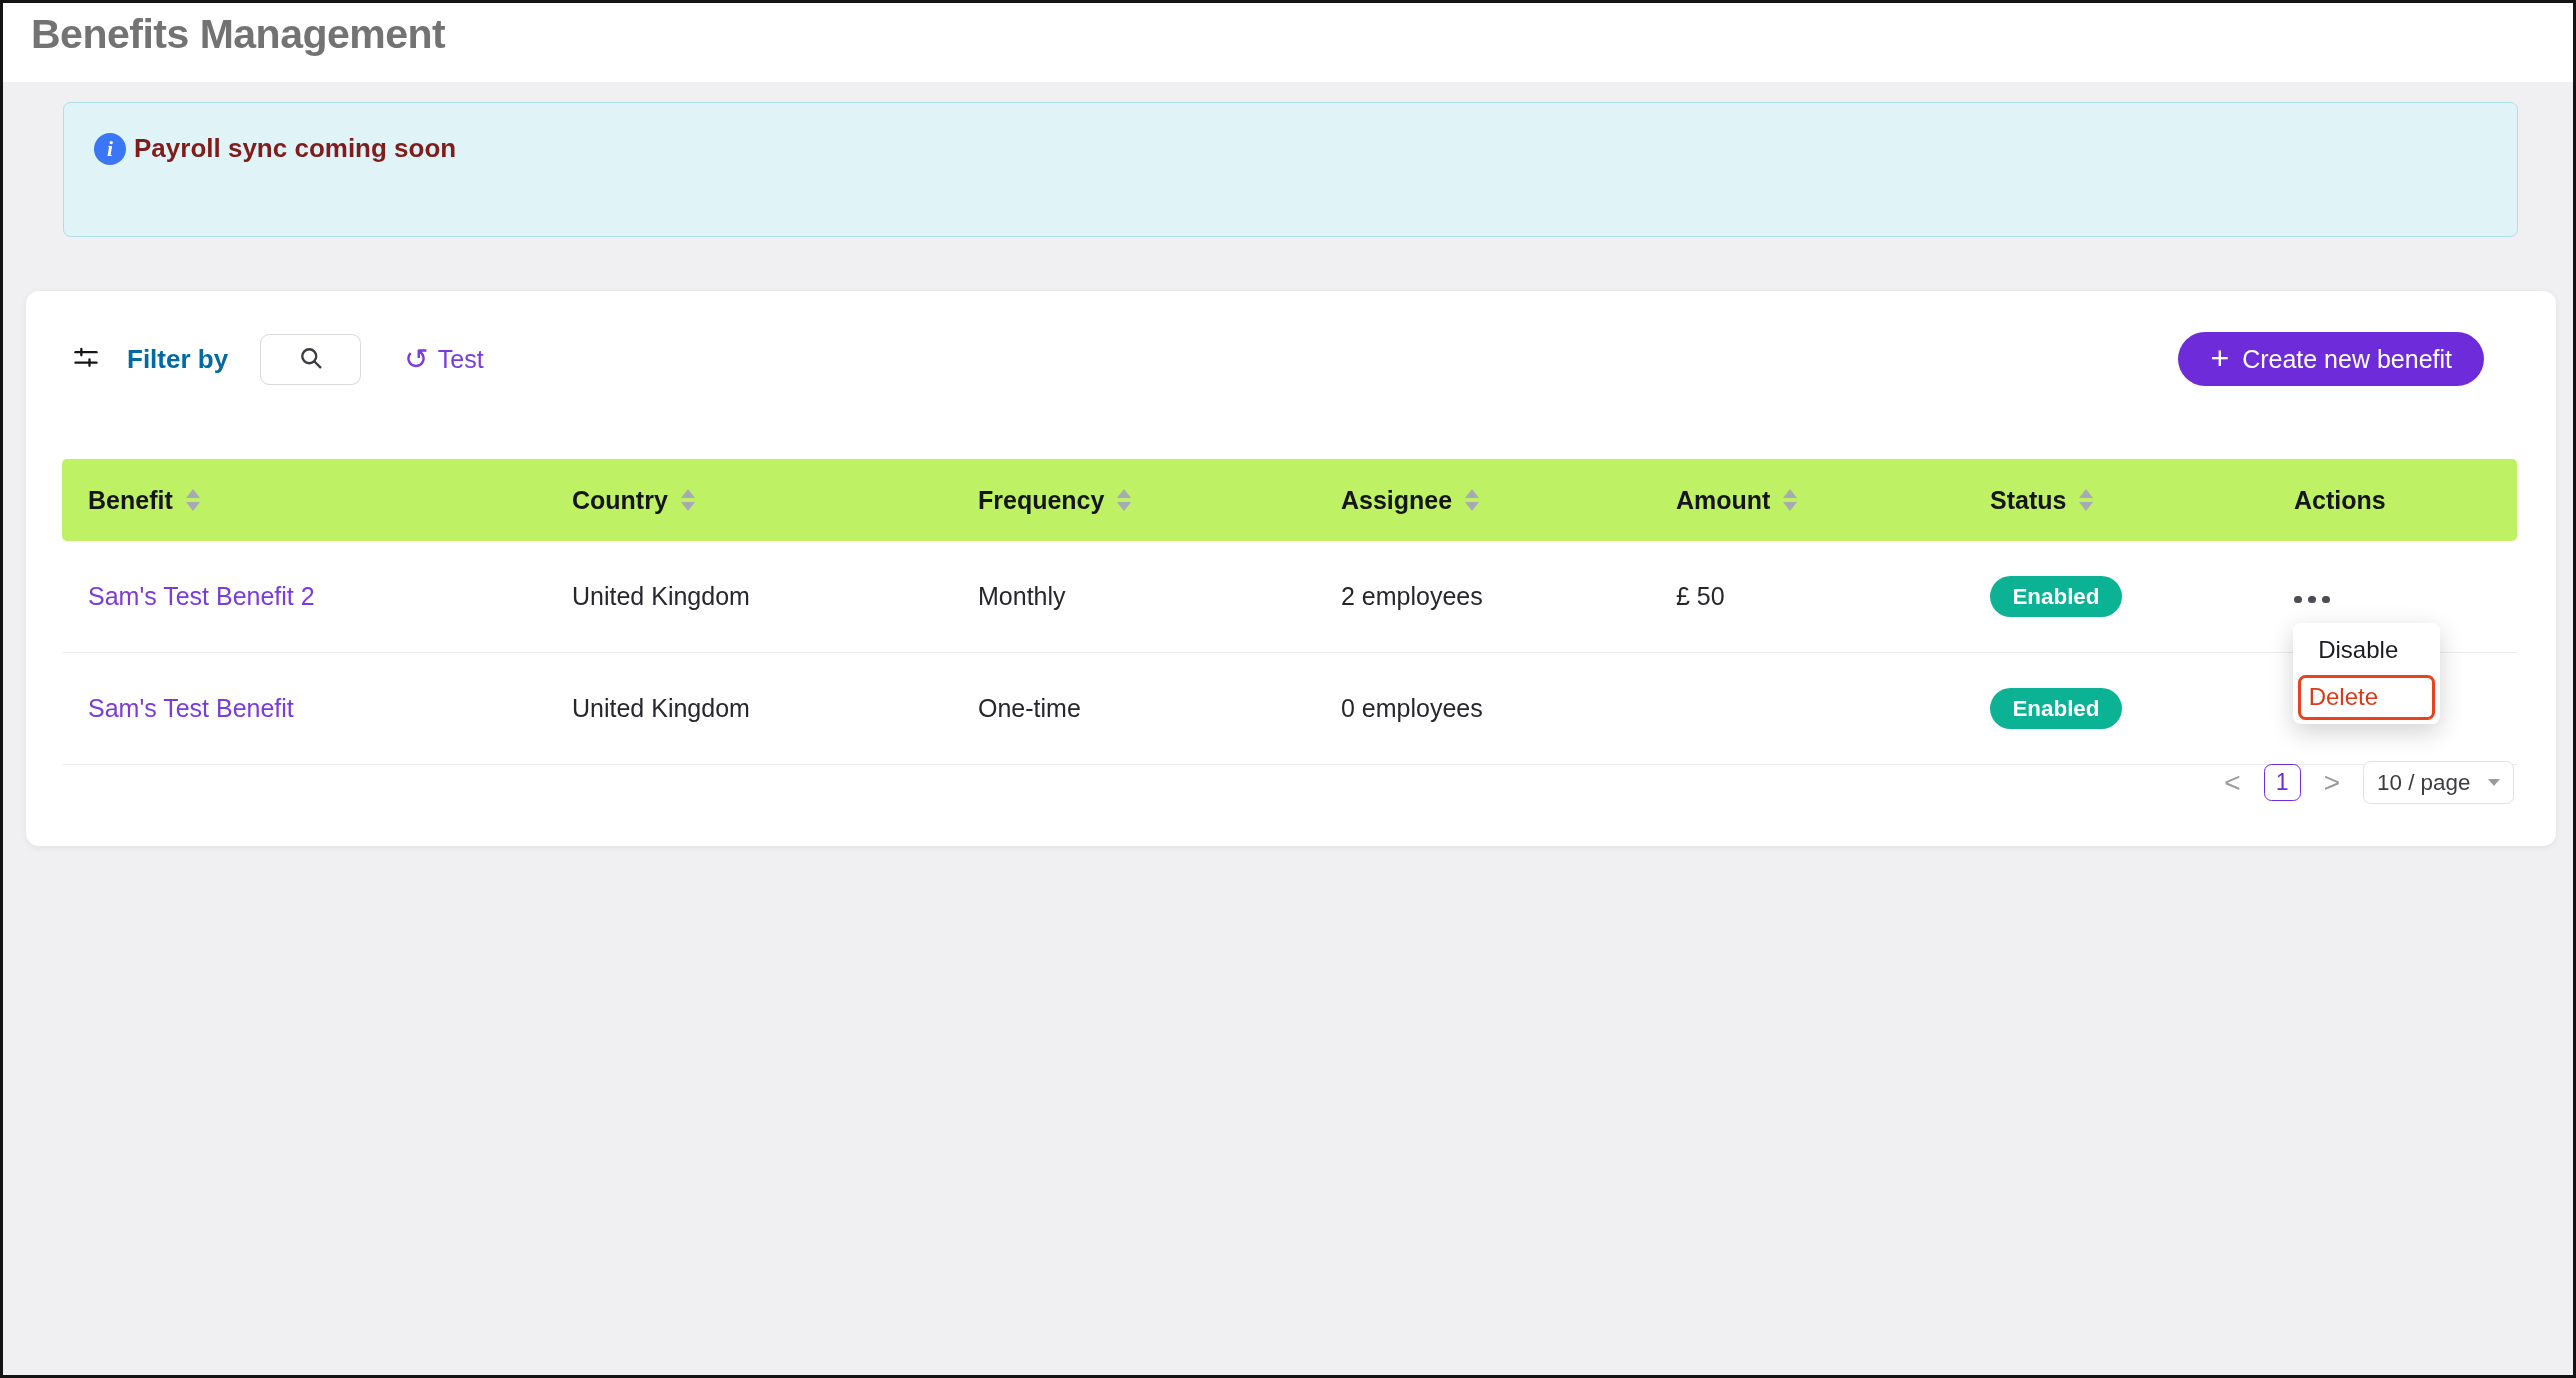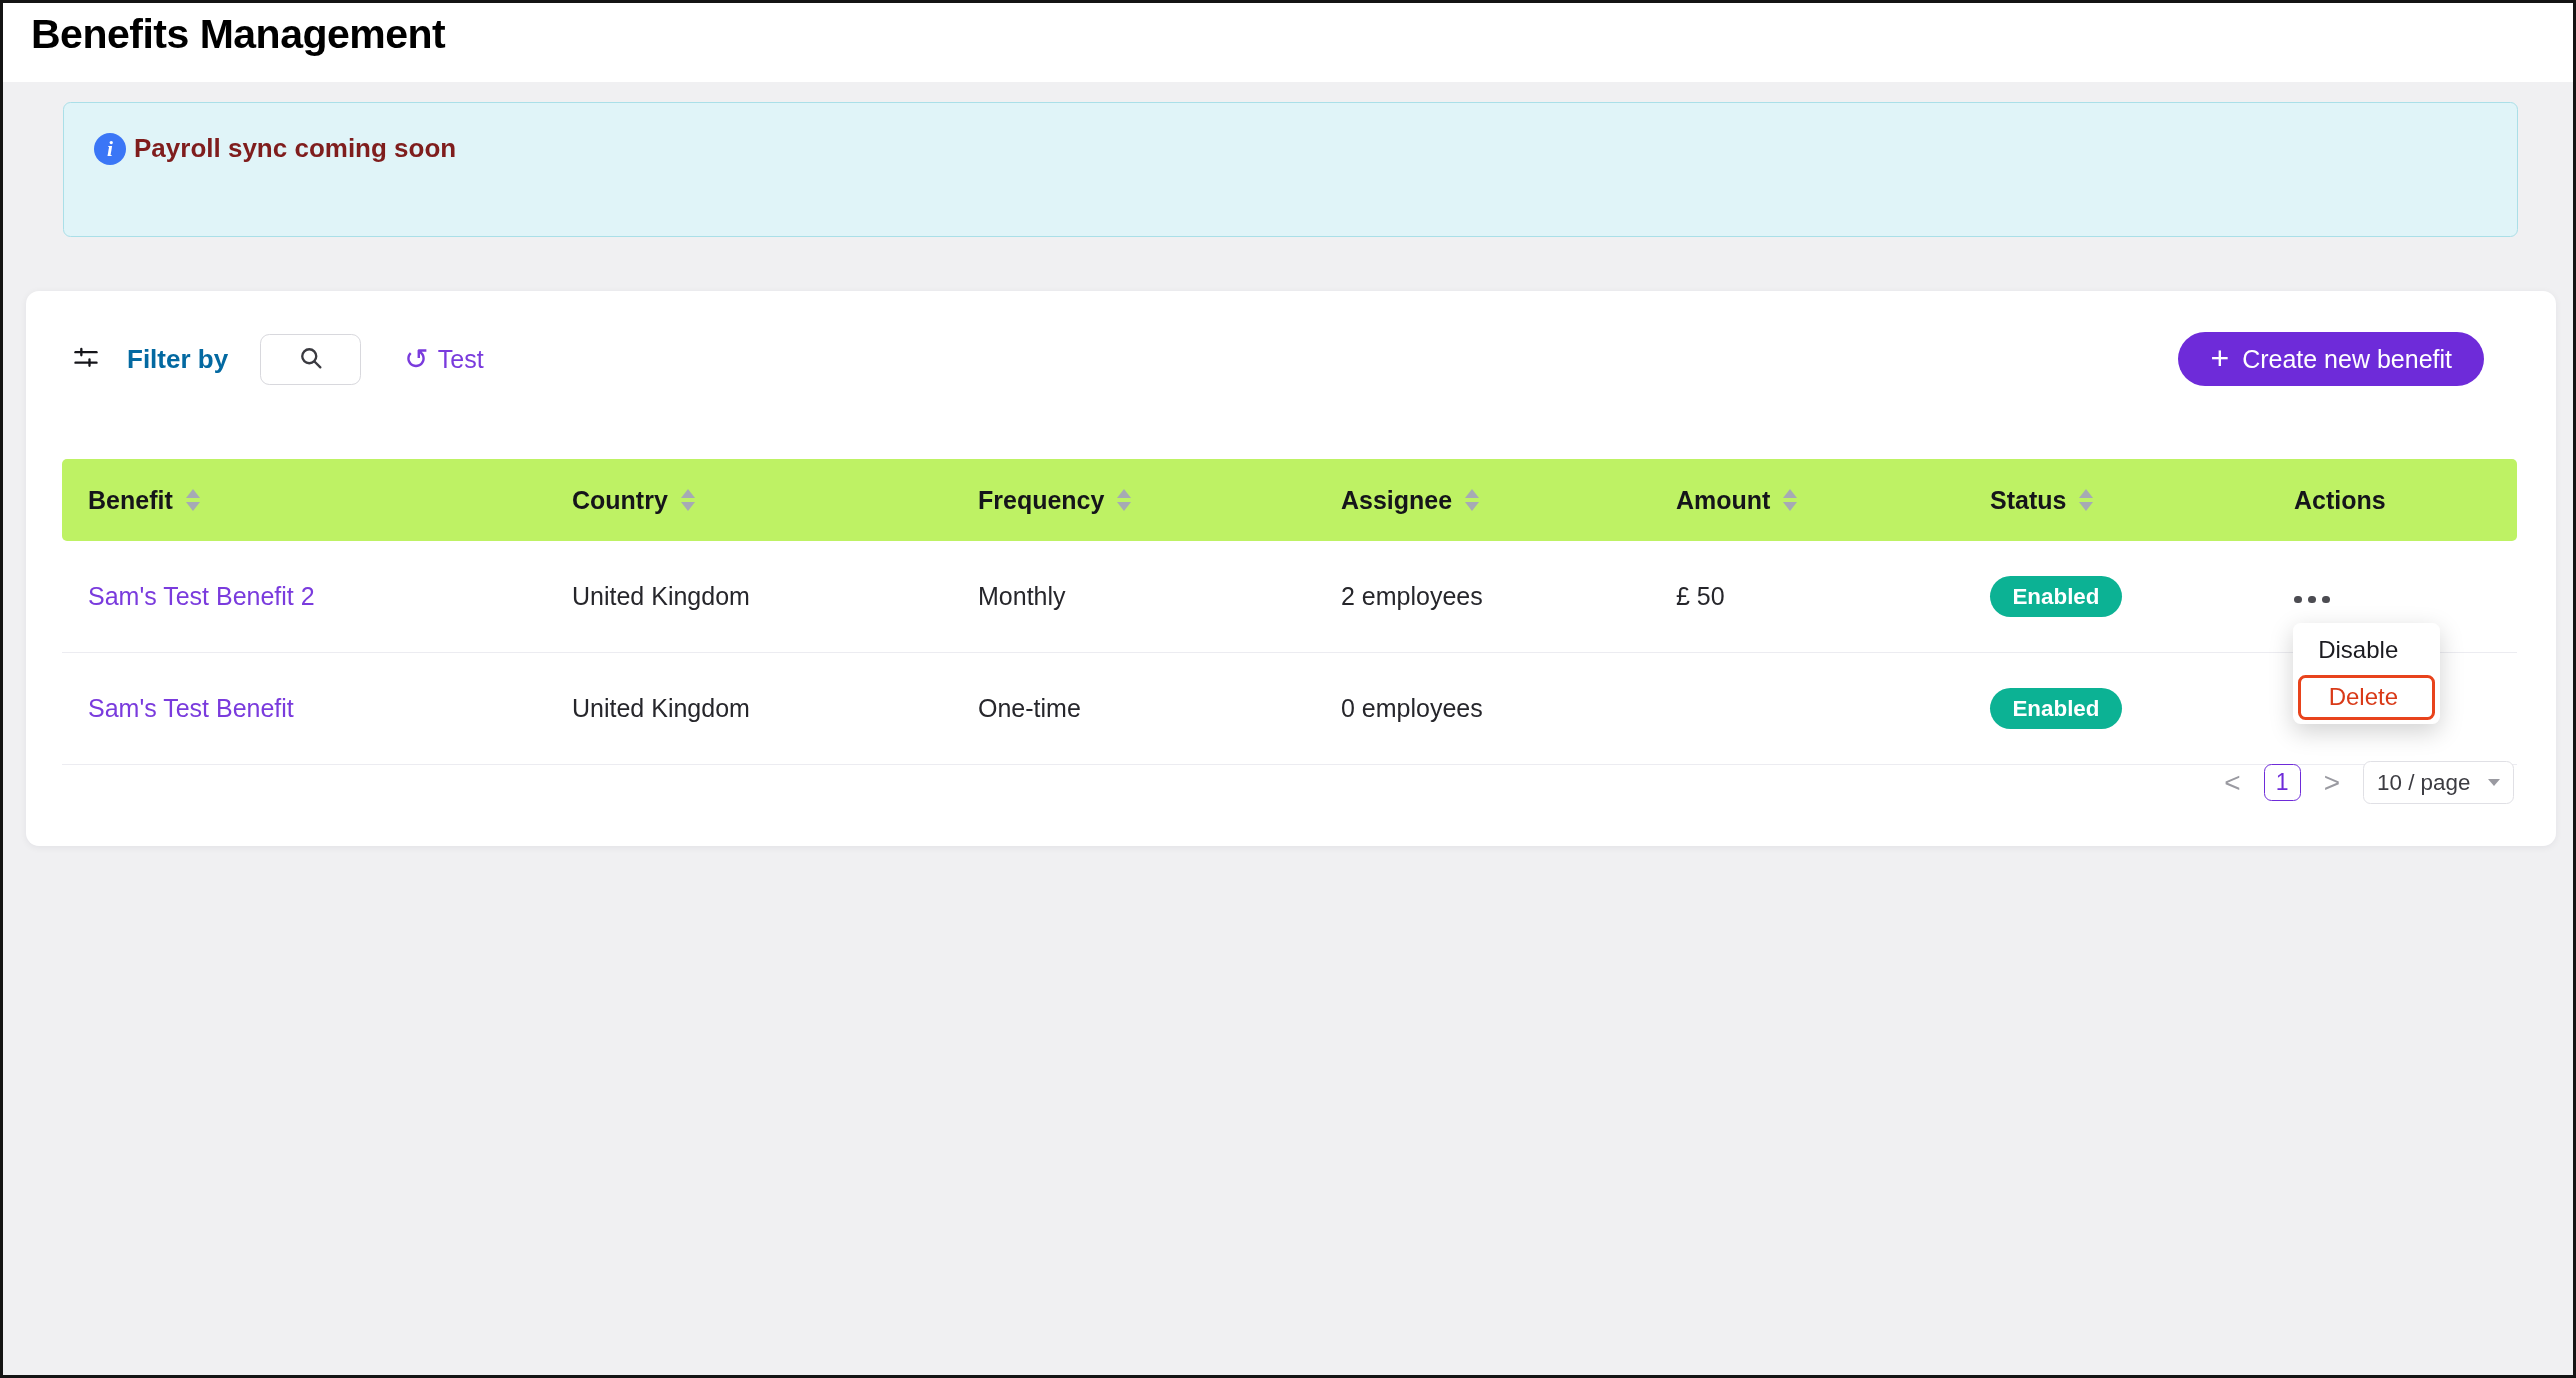--- a/index.html
+++ b/index.html
@@ -8,7 +8,7 @@
 
   
   .topbar{position:absolute;left:0;top:0;right:0;height:79px;background:#ffffff;}
-  .page-title{position:absolute;left:28px;top:7.5px;font-size:41px;font-weight:700;color:#000000;letter-spacing:-0.5px;}
+  .page-title{position:absolute;left:28px;top:7.5px;font-size:41px;font-weight:700;color:#737373;letter-spacing:-0.5px;}
 
   
   .banner{position:absolute;left:60px;top:99px;width:2455px;height:135px;background:#e0f4f8;border:1.9px solid #aadfe8;border-radius:7.5px;box-sizing:border-box;}

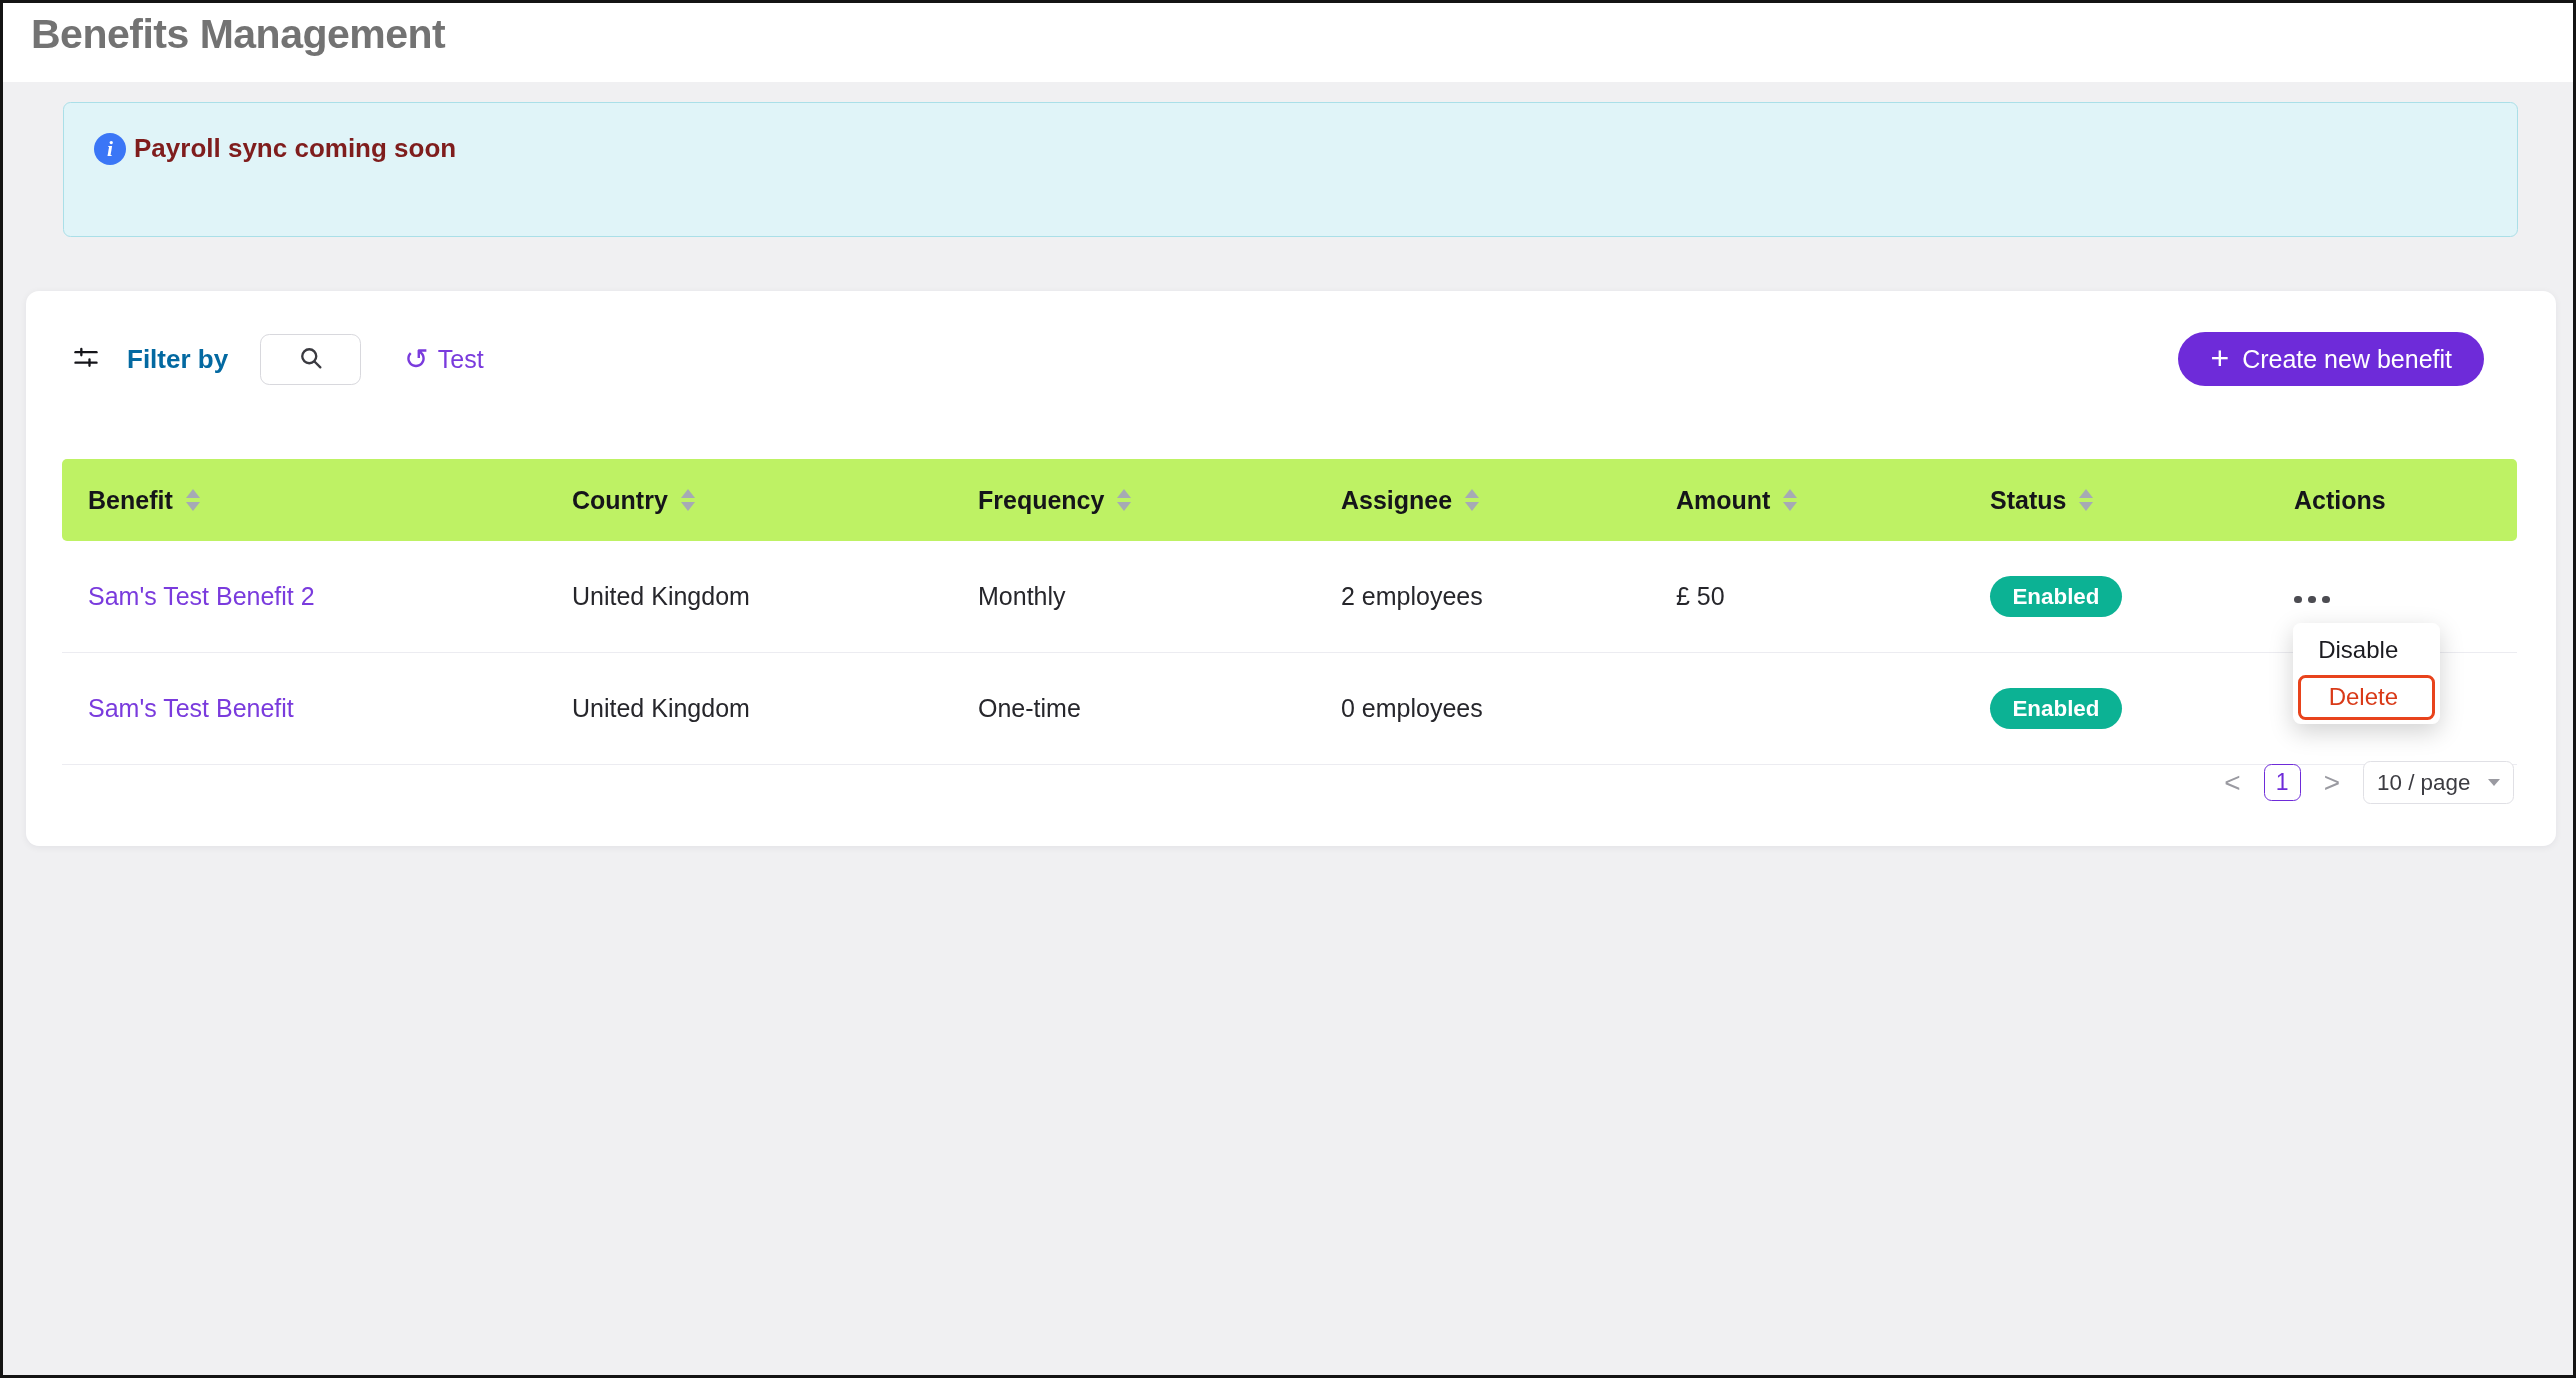--- a/index.html
+++ b/index.html
@@ -46,7 +46,7 @@
   
   .menu{position:absolute;left:2267px;top:332px;width:147px;background:#ffffff;border-radius:7.5px;box-shadow:0 7.5px 24px rgba(0,0,0,.18);padding:4.7px;box-sizing:border-box;z-index:5;}
   .menu-item{height:45px;display:flex;align-items:center;padding:0 20.5px;font-size:24px;color:#1b1b20;border-radius:7.5px;cursor:pointer;box-sizing:border-box;}
-  .menu-item.delete{border:3.7px solid #e8431c;color:#d93a18;height:45px;padding:0 28px;margin-top:1.9px;}
+  .menu-item.delete{border:3.7px solid #e8431c;color:#d93a18;height:45px;padding:0 8px;margin-top:1.9px;}
 
   
   .pagination{position:absolute;right:42px;top:470px;display:flex;align-items:center;gap:17px;}

